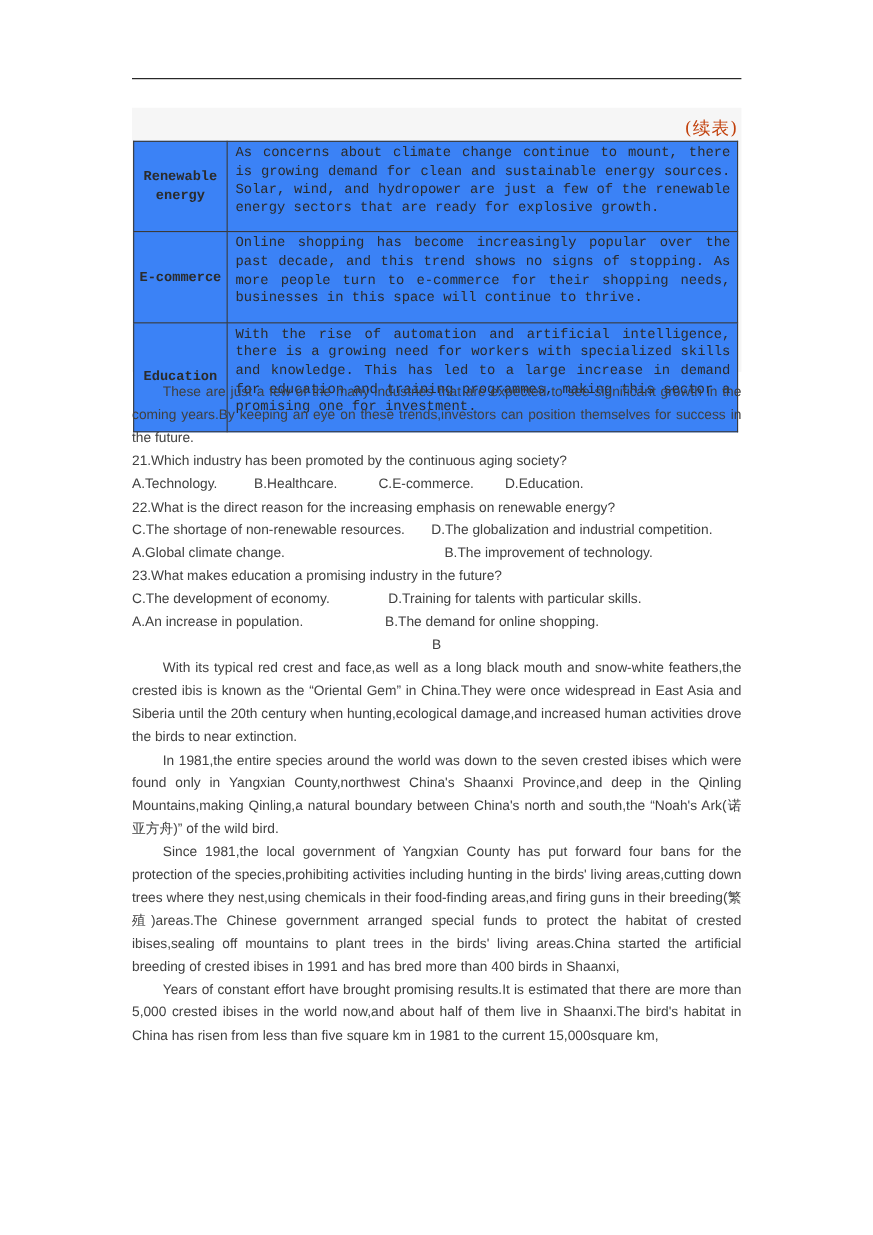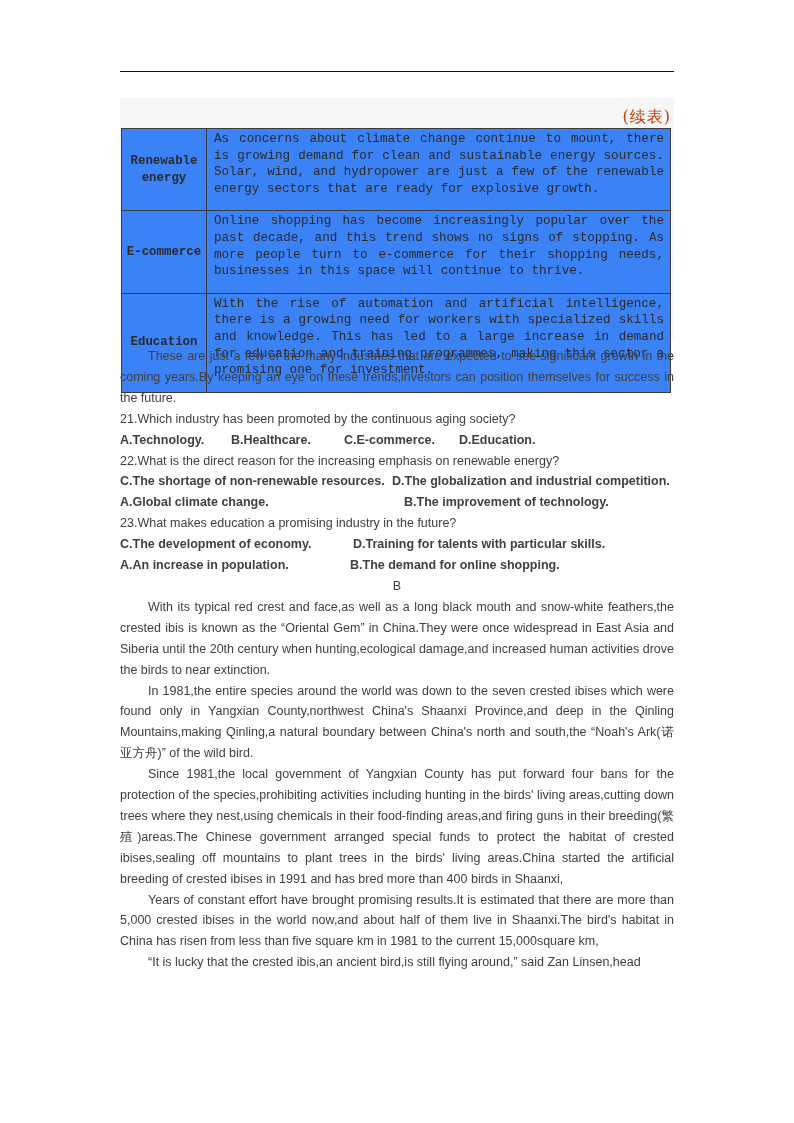--- a/index.html
+++ b/index.html
@@ -16,7 +16,7 @@
   .para { text-indent: 28px; text-align: justify; }
   .q-line { }
   .section-letter { text-align: center; }
-  .opt4 span { display: inline-block; font-weight: bold; }
+  .opt4 span { display: inline-block; }
 </style>
 </head>
 <body>

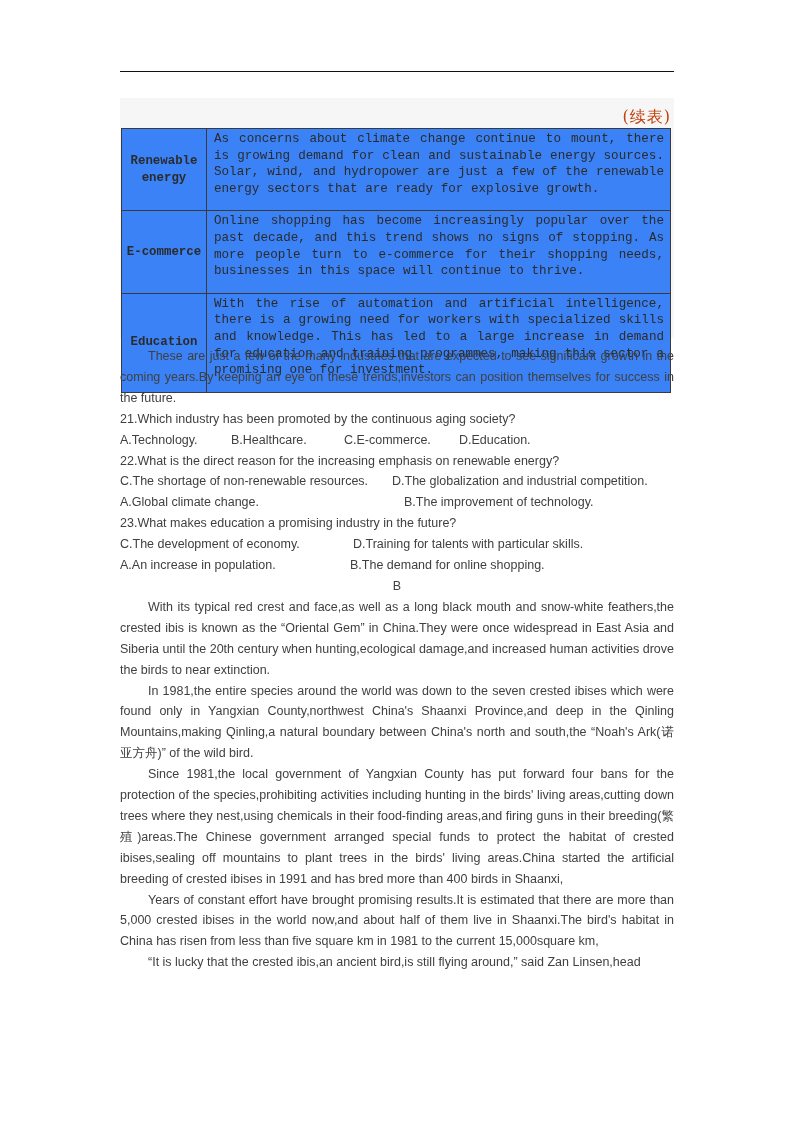--- a/index.html
+++ b/index.html
@@ -78,7 +78,6 @@
   <p class="para">In 1981,the entire species around the world was down to the seven crested ibises which were found only in Yangxian County,northwest China's Shaanxi Province,and deep in the Qinling Mountains,making Qinling,a natural boundary between China's north and south,the “Noah's Ark(诺亚方舟)” of the wild bird.</p>
   <p class="para">Since 1981,the local government of Yangxian County has put forward four bans for the protection of the species,prohibiting activities including hunting in the birds' living areas,cutting down trees where they nest,using chemicals in their food-finding areas,and firing guns in their breeding(繁殖)areas.The Chinese government arranged special funds to protect the habitat of crested ibises,sealing off mountains to plant trees in the birds' living areas.China started the artificial breeding of crested ibises in 1991 and has bred more than 400 birds in Shaanxi,</p>
   <p class="para">Years of constant effort have brought promising results.It is estimated that there are more than 5,000 crested ibises in the world now,and about half of them live in Shaanxi.The bird's habitat in China has risen from less than five square km in 1981 to the current 15,000square km,</p>
-  <p class="para">“It is lucky that the crested ibis,an ancient bird,is still flying around,” said Zan Linsen,head</p>
 </div>
 
 </body></html>

